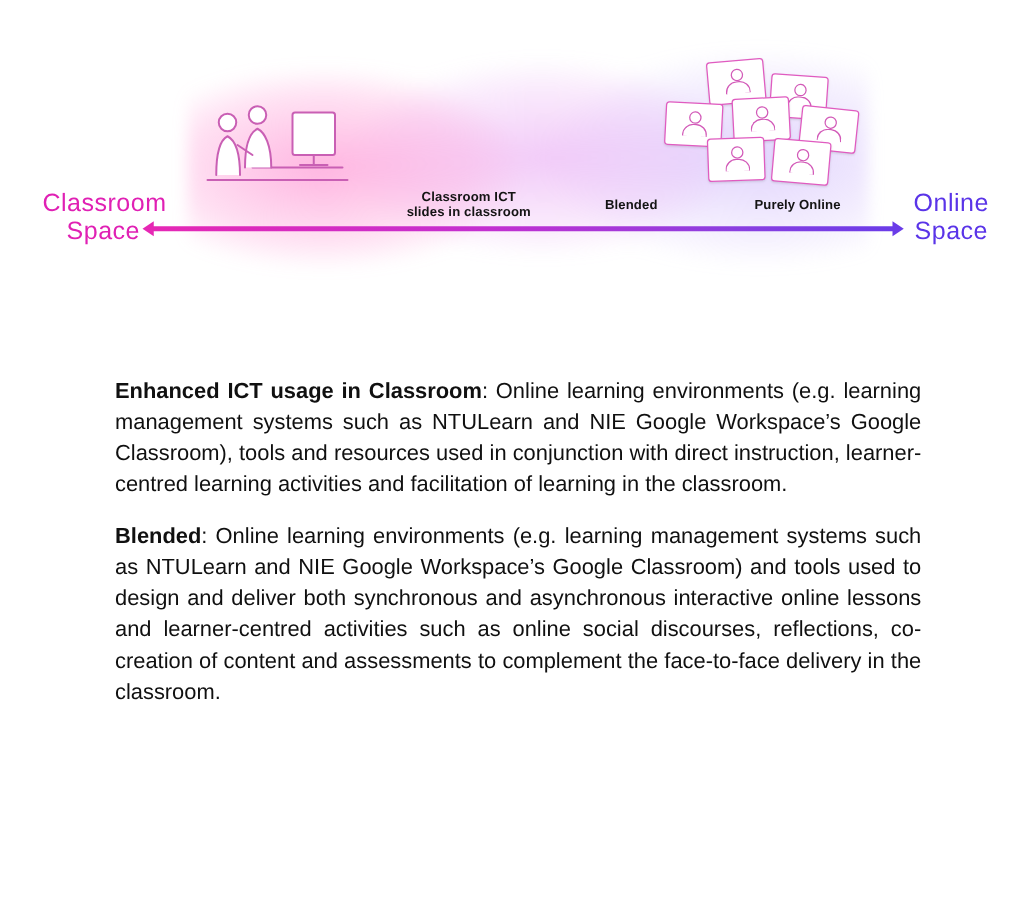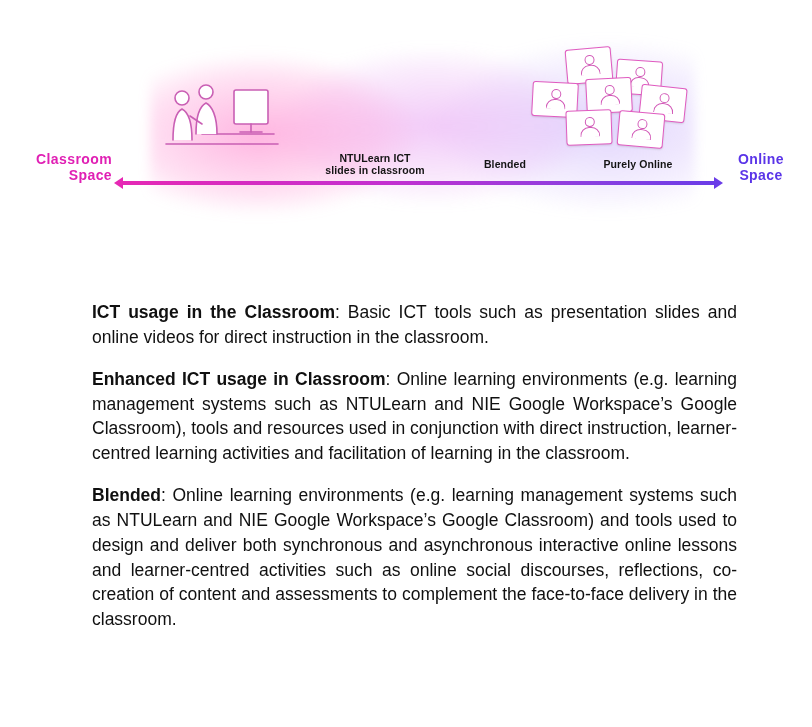--- a/index.html
+++ b/index.html
@@ -67,8 +67,8 @@
 
   .end-label {
     position: absolute;
-    font-weight: bold;
-    font-size: 14px;
+    font-weight: normal;
+    font-size: 20px;
     line-height: 1.12;
     letter-spacing: 0.4px;
   }

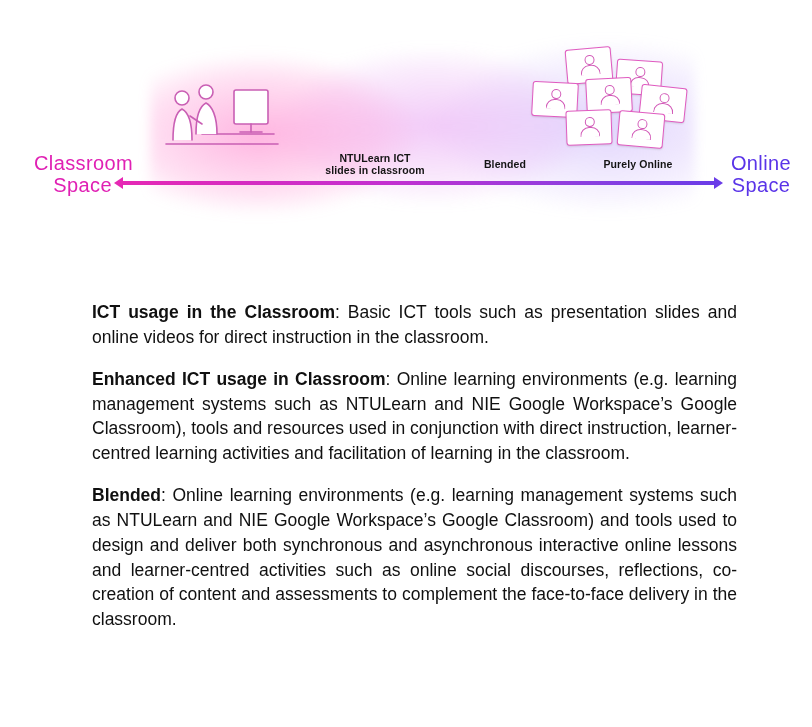--- a/index.html
+++ b/index.html
@@ -236,7 +236,7 @@
   </div>
 
   <div class="stage-label stage-2">
-    <div>NTULearn ICT</div>
+    <div>Classroom ICT</div>
     <div>slides in classroom</div>
   </div>
   <div class="stage-label stage-3">

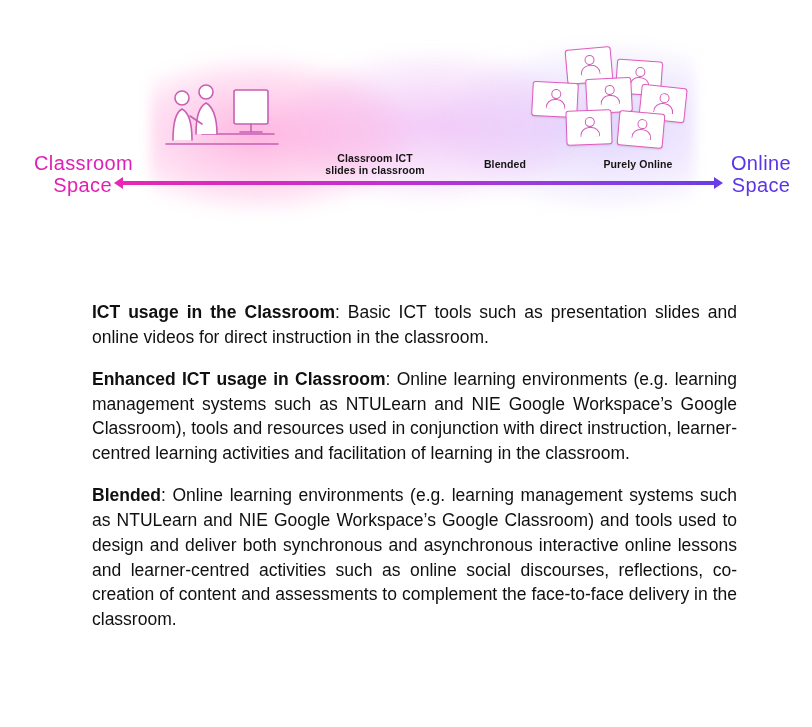--- a/index.html
+++ b/index.html
@@ -249,9 +249,6 @@
 
 <div id="text-body">
   <p class="para">
-    <span class="term">ICT usage in the Classroom</span><span>: Basic ICT tools such as presentation slides and online videos for direct instruction in the classroom.</span>
-  </p>
-  <p class="para">
     <span class="term">Enhanced ICT usage in Classroom</span><span>: Online learning environments (e.g. learning management systems such as NTULearn and NIE Google Workspace’s Google Classroom), tools and resources used in conjunction with direct instruction, learner-centred learning activities and facilitation of learning in the classroom.</span>
   </p>
   <p class="para">

